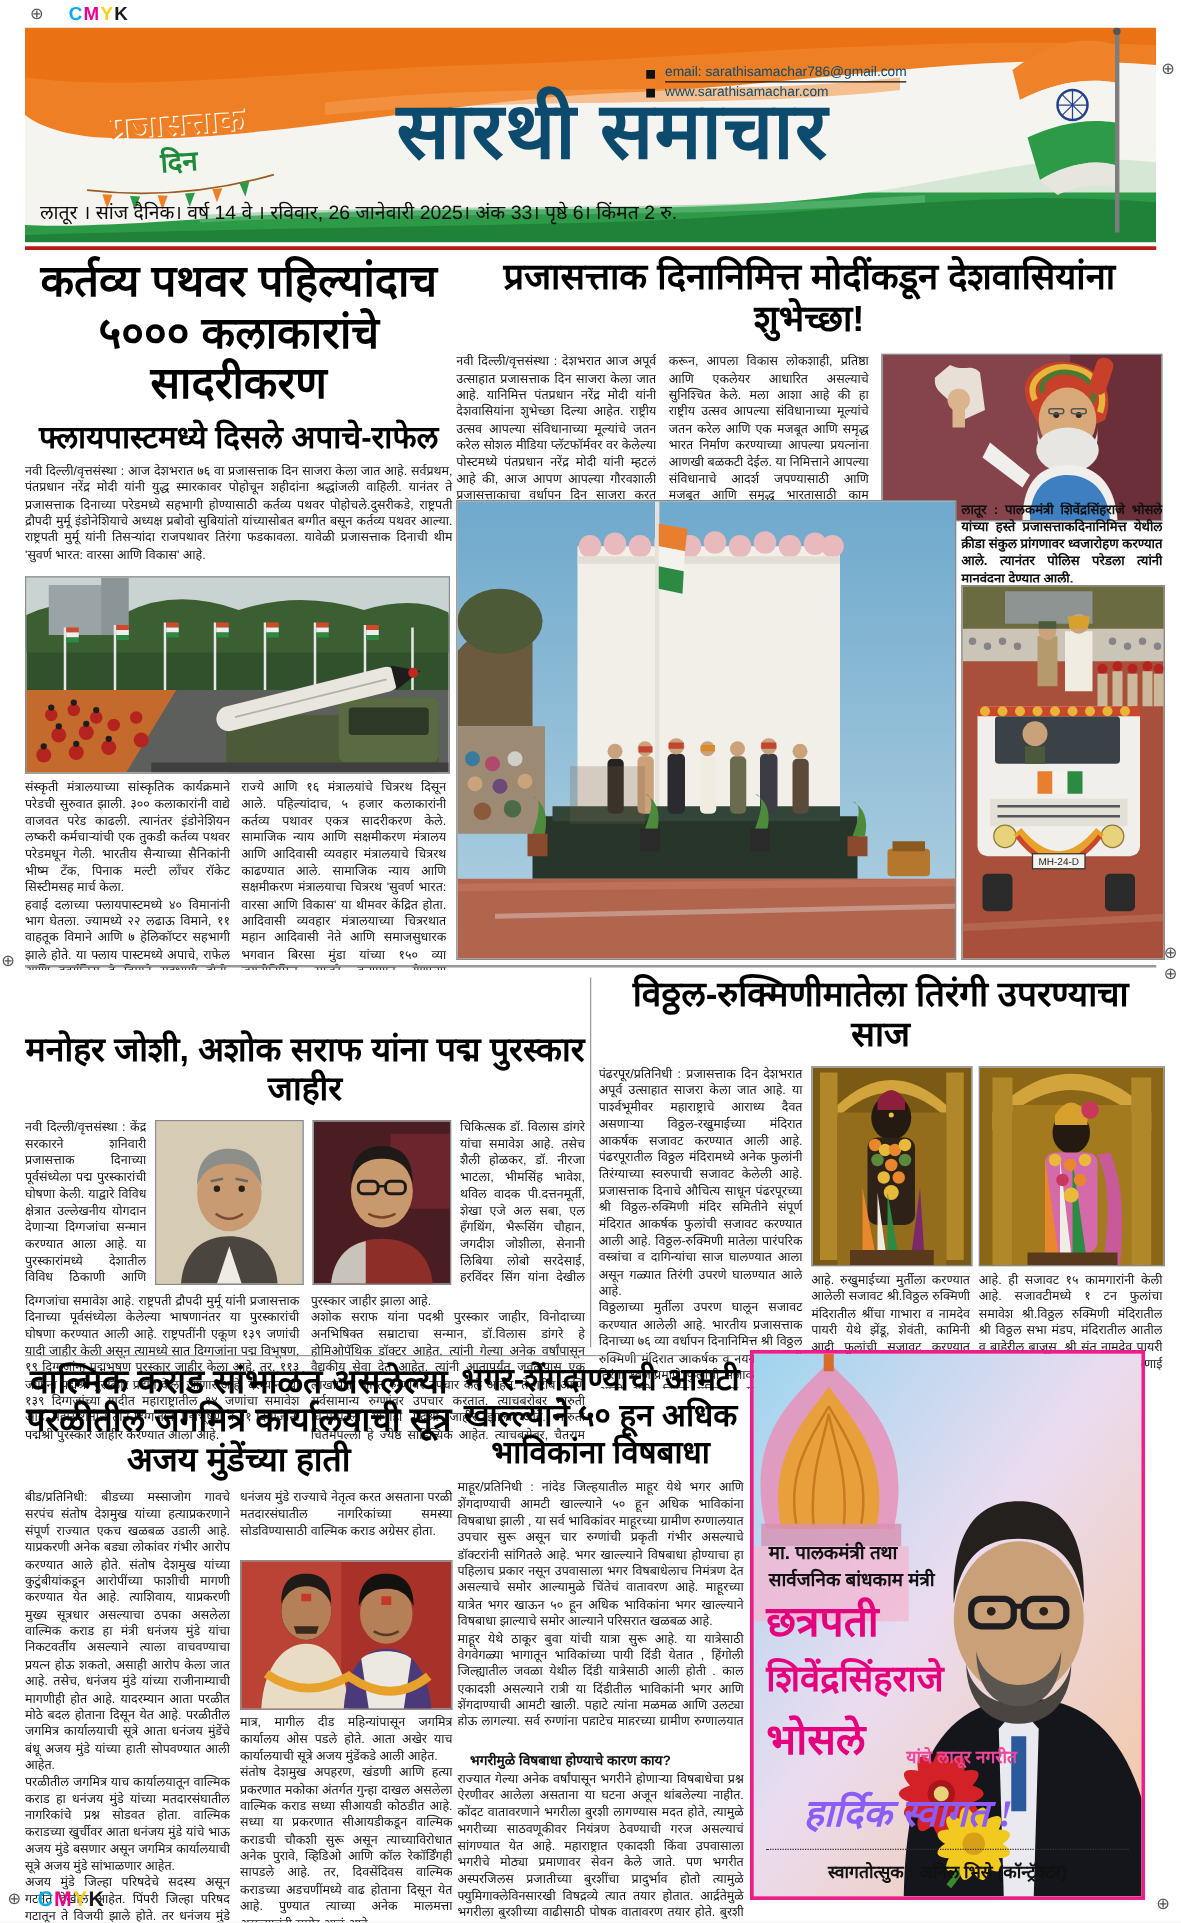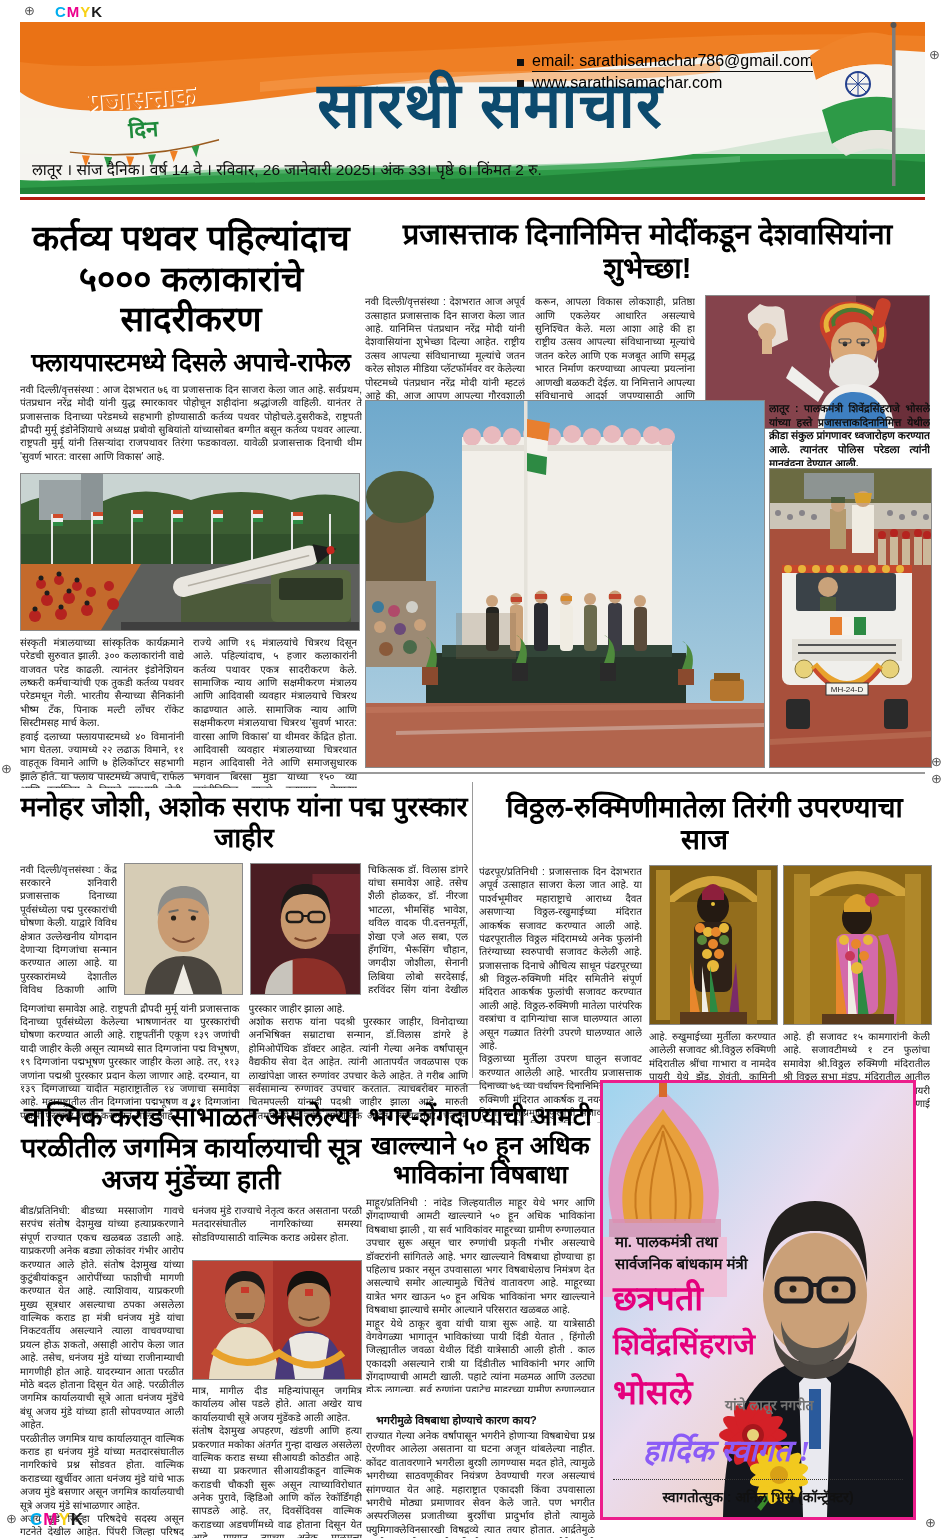--- a/index.html
+++ b/index.html
@@ -19,7 +19,7 @@
   .mast-logo .l2{color:#1f8a3c;font-size:22px;font-weight:900;margin-top:-2px;}
   .mast-title{position:absolute;left:170px;top:52px;width:600px;text-align:center;
               color:#0c4a6e;font-size:63px;font-weight:900;letter-spacing:1px;line-height:1;}
-  .mast-contact{position:absolute;left:497px;top:30px;font-size:16px;color:#000000;}
+  .mast-contact{position:absolute;left:497px;top:30px;font-size:11px;color:#0c4a6e;}
   .mast-contact .row{display:flex;align-items:center;gap:8px;margin-bottom:2px;}
   .sq{width:7px;height:7px;background:#111;display:inline-block;}
   .mast-contact .em{border-bottom:1.5px solid #111;padding-bottom:1px;}

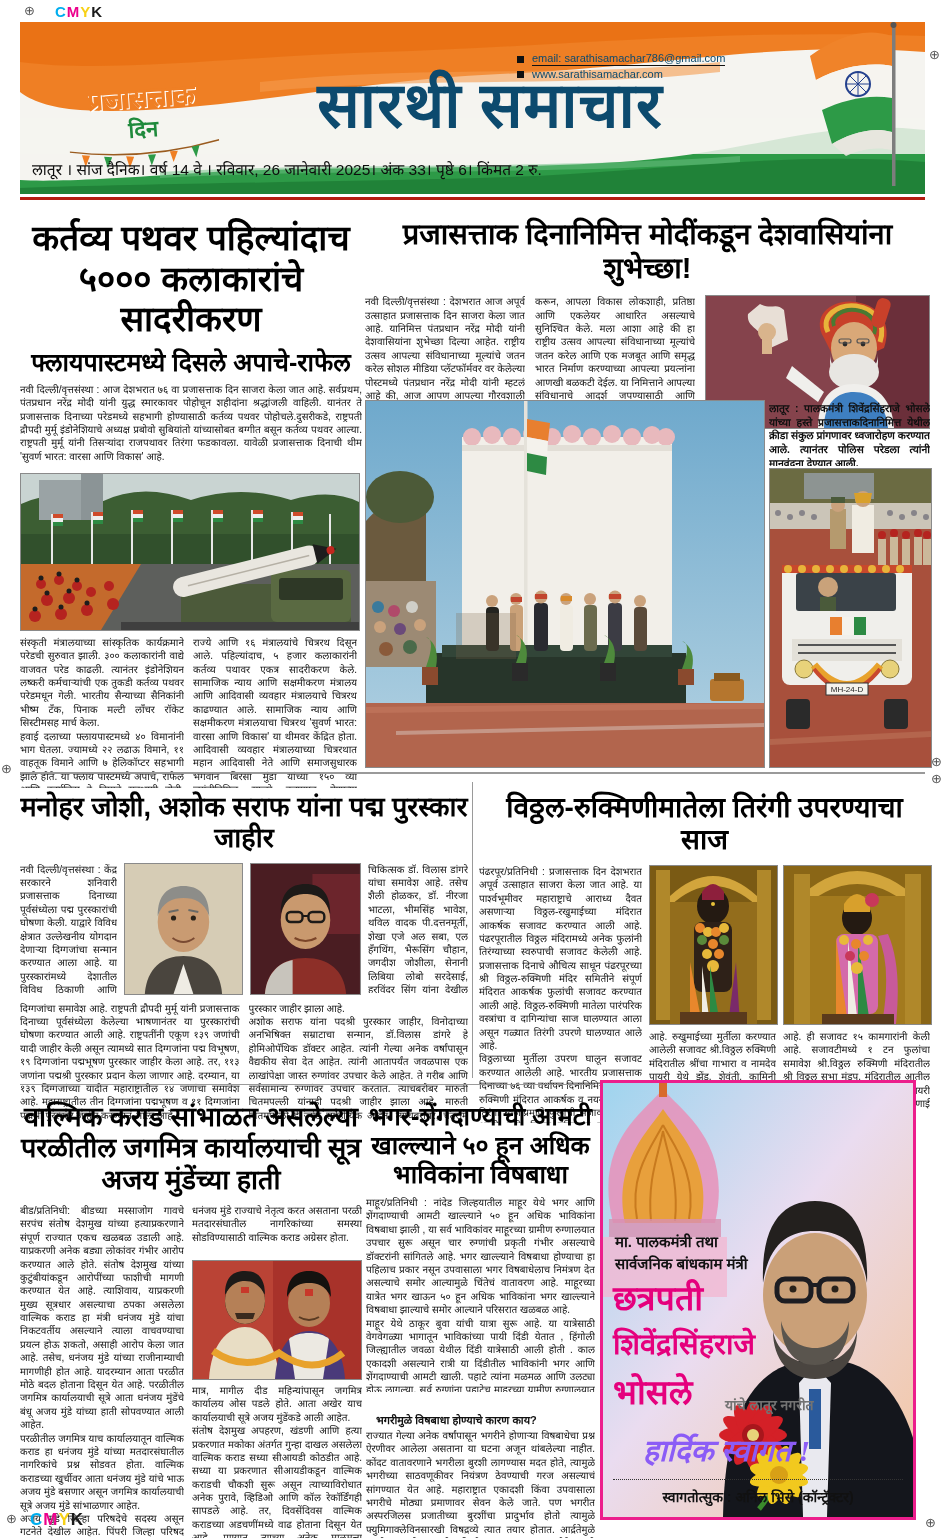--- a/index.html
+++ b/index.html
@@ -27,7 +27,7 @@
   .redline{left:20px;top:197px;width:905px;height:3px;background:#b41d12;}
 
   
-  .hl{font-weight:900;color:#000;text-align:center;line-height:1.16;margin-top:12px;}
+  .hl{font-weight:900;color:#000;text-align:center;line-height:1.16;}
   .body-text{font-size:10px;line-height:1.34;text-align:justify;color:#151515;white-space:pre-line;overflow:hidden;}
   .cols{display:flex;gap:9px;}
   .photo{border:1px solid #8a8a8a;overflow:hidden;background:#ccc;}

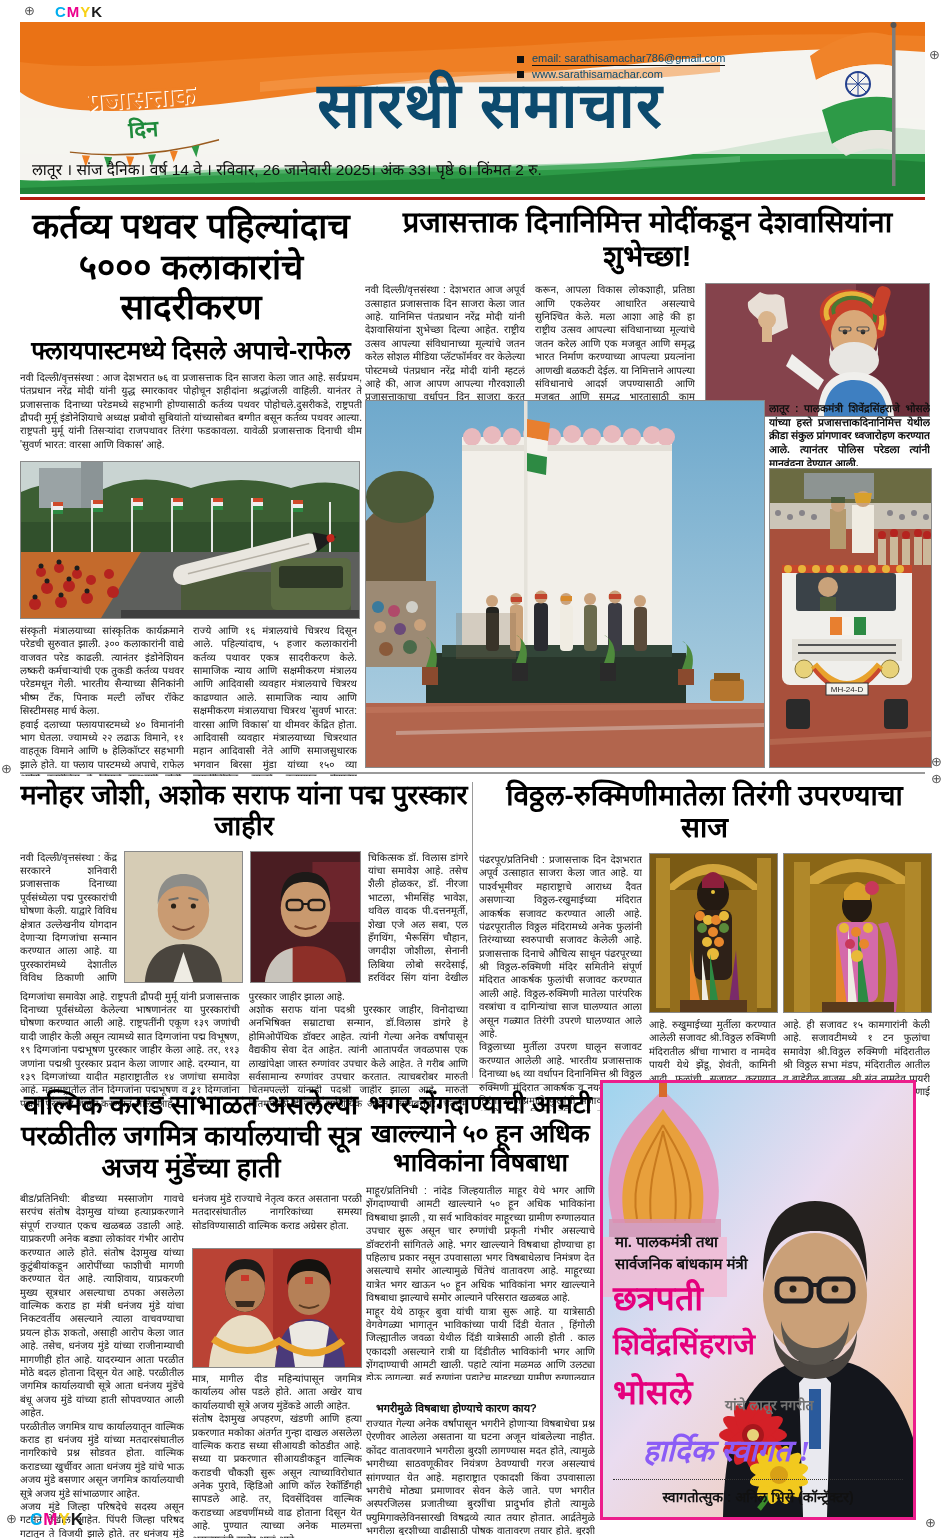--- a/index.html
+++ b/index.html
@@ -409,7 +409,7 @@
 
   <div class="abs hrule" style="left:20px;top:772px;width:905px"></div>
 
-  <div class="abs" style="left:20px;top:780px;width:448px;height:302px">
+  <div class="abs" style="left:20px;top:825px;width:448px;height:302px">
     <div class="hl" style="font-size:27px">मनोहर जोशी, अशोक सराफ यांना पद्म पुरस्कार जाहीर</div>
     <div style="display:flex;gap:7px;margin-top:8px">
       <div class="body-text" style="width:98px;height:130px">नवी दिल्ली/वृत्तसंस्था : केंद्र सरकारने शनिवारी प्रजासत्ताक दिनाच्या पूर्वसंध्येला पद्म पुरस्कारांची घोषणा केली. याद्वारे विविध क्षेत्रात उल्लेखनीय योगदान देणाऱ्या दिग्गजांचा सन्मान करण्यात आला आहे. या पुरस्कारांमध्ये देशातील विविध ठिकाणी आणि विविध क्षेत्रात काम करणाऱ्या</div>

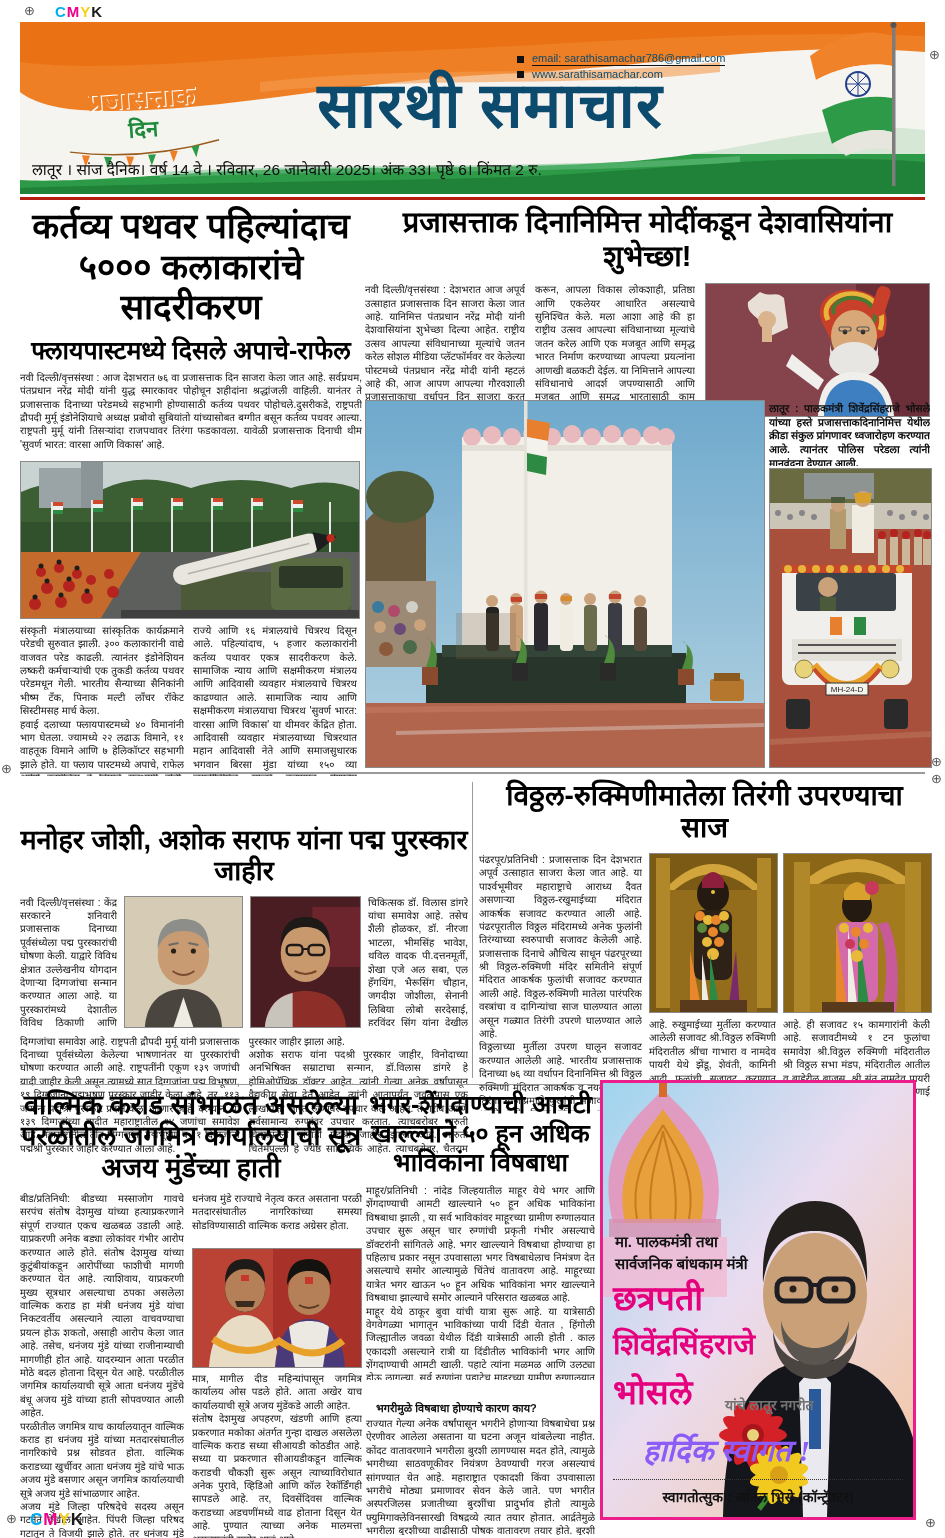--- a/index.html
+++ b/index.html
@@ -40,7 +40,7 @@
   .ad .txt{position:absolute;z-index:3;}
   .ad-small{font-size:15px;font-weight:800;color:#111;}
   .ad-name{color:#e5007d;font-weight:900;line-height:1.05;}
-  .ad-mid{font-size:14px;font-weight:800;color:#737373;text-align:center;}
+  .ad-mid{font-size:14px;font-weight:800;color:#ec4899;text-align:center;}
   .ad-welcome{color:#8b5cf6;font-size:30px;font-weight:900;font-style:italic;font-family:"Liberation Serif","DejaVu Serif",serif;}
   .ad-foot{font-size:14px;font-weight:800;color:#111;text-align:center;width:100%;}
   .ad-dots{position:absolute;left:10px;right:10px;border-top:1.5px dotted #333;z-index:3;}

